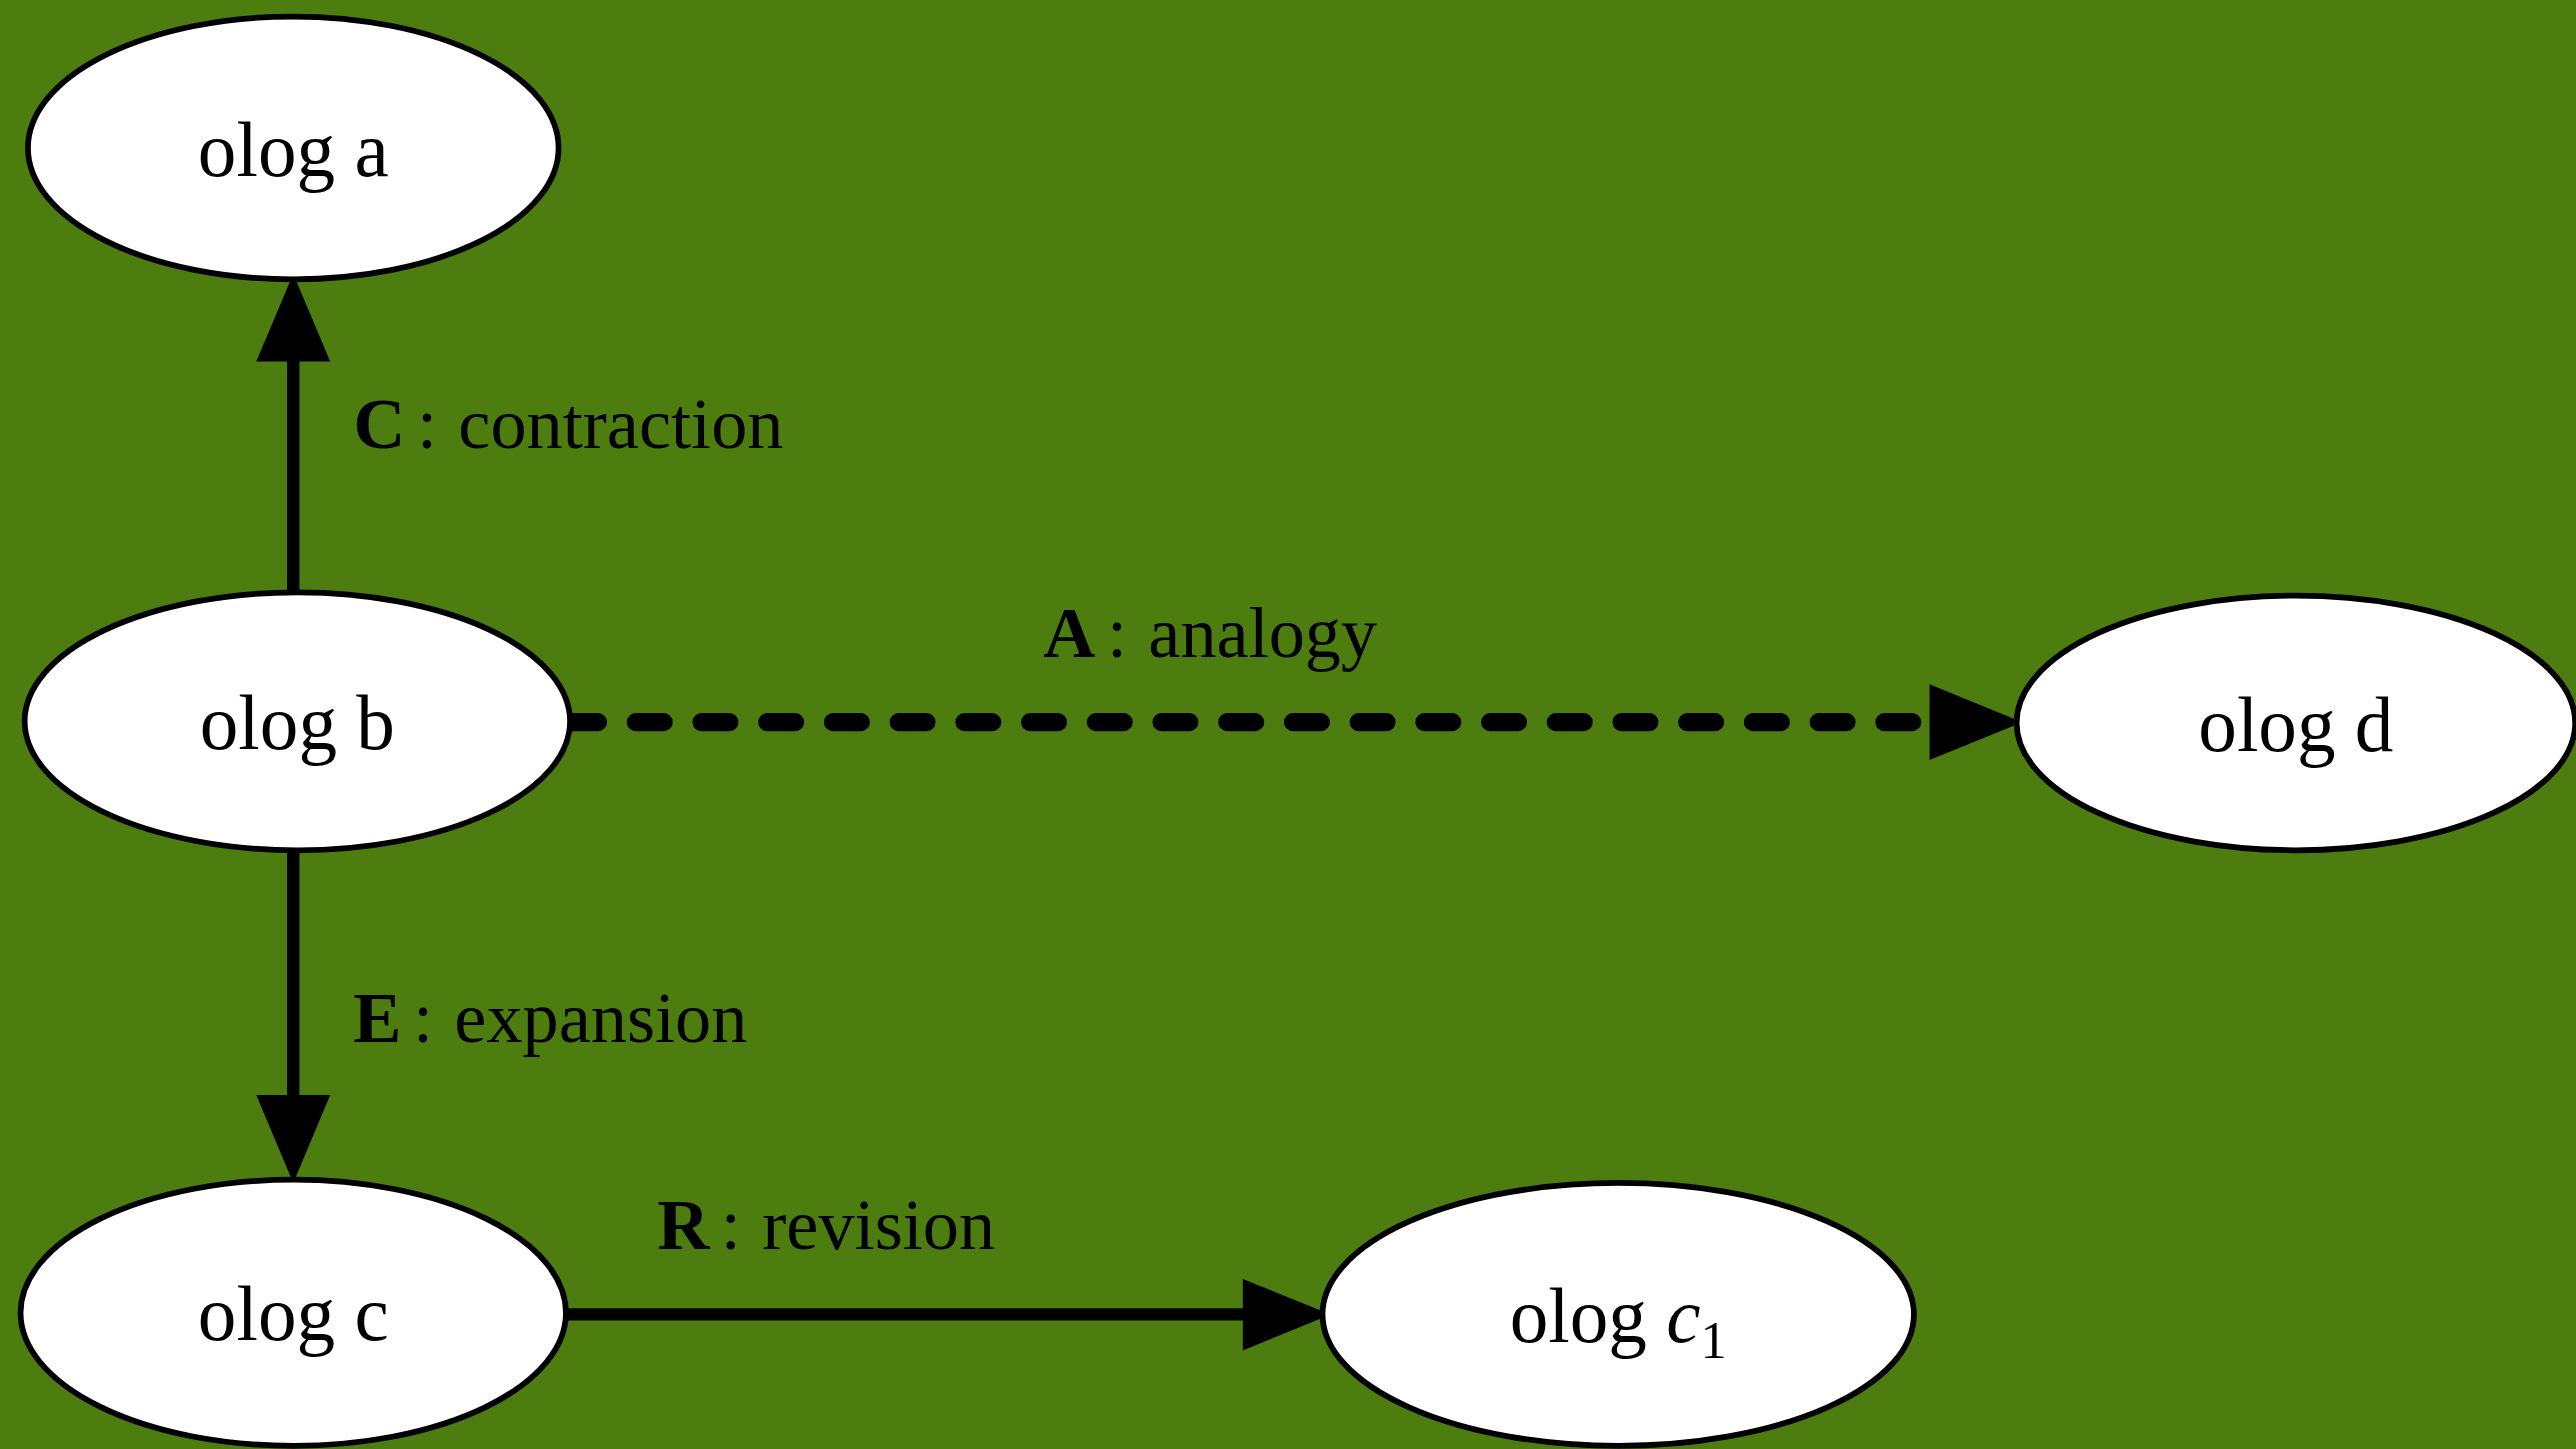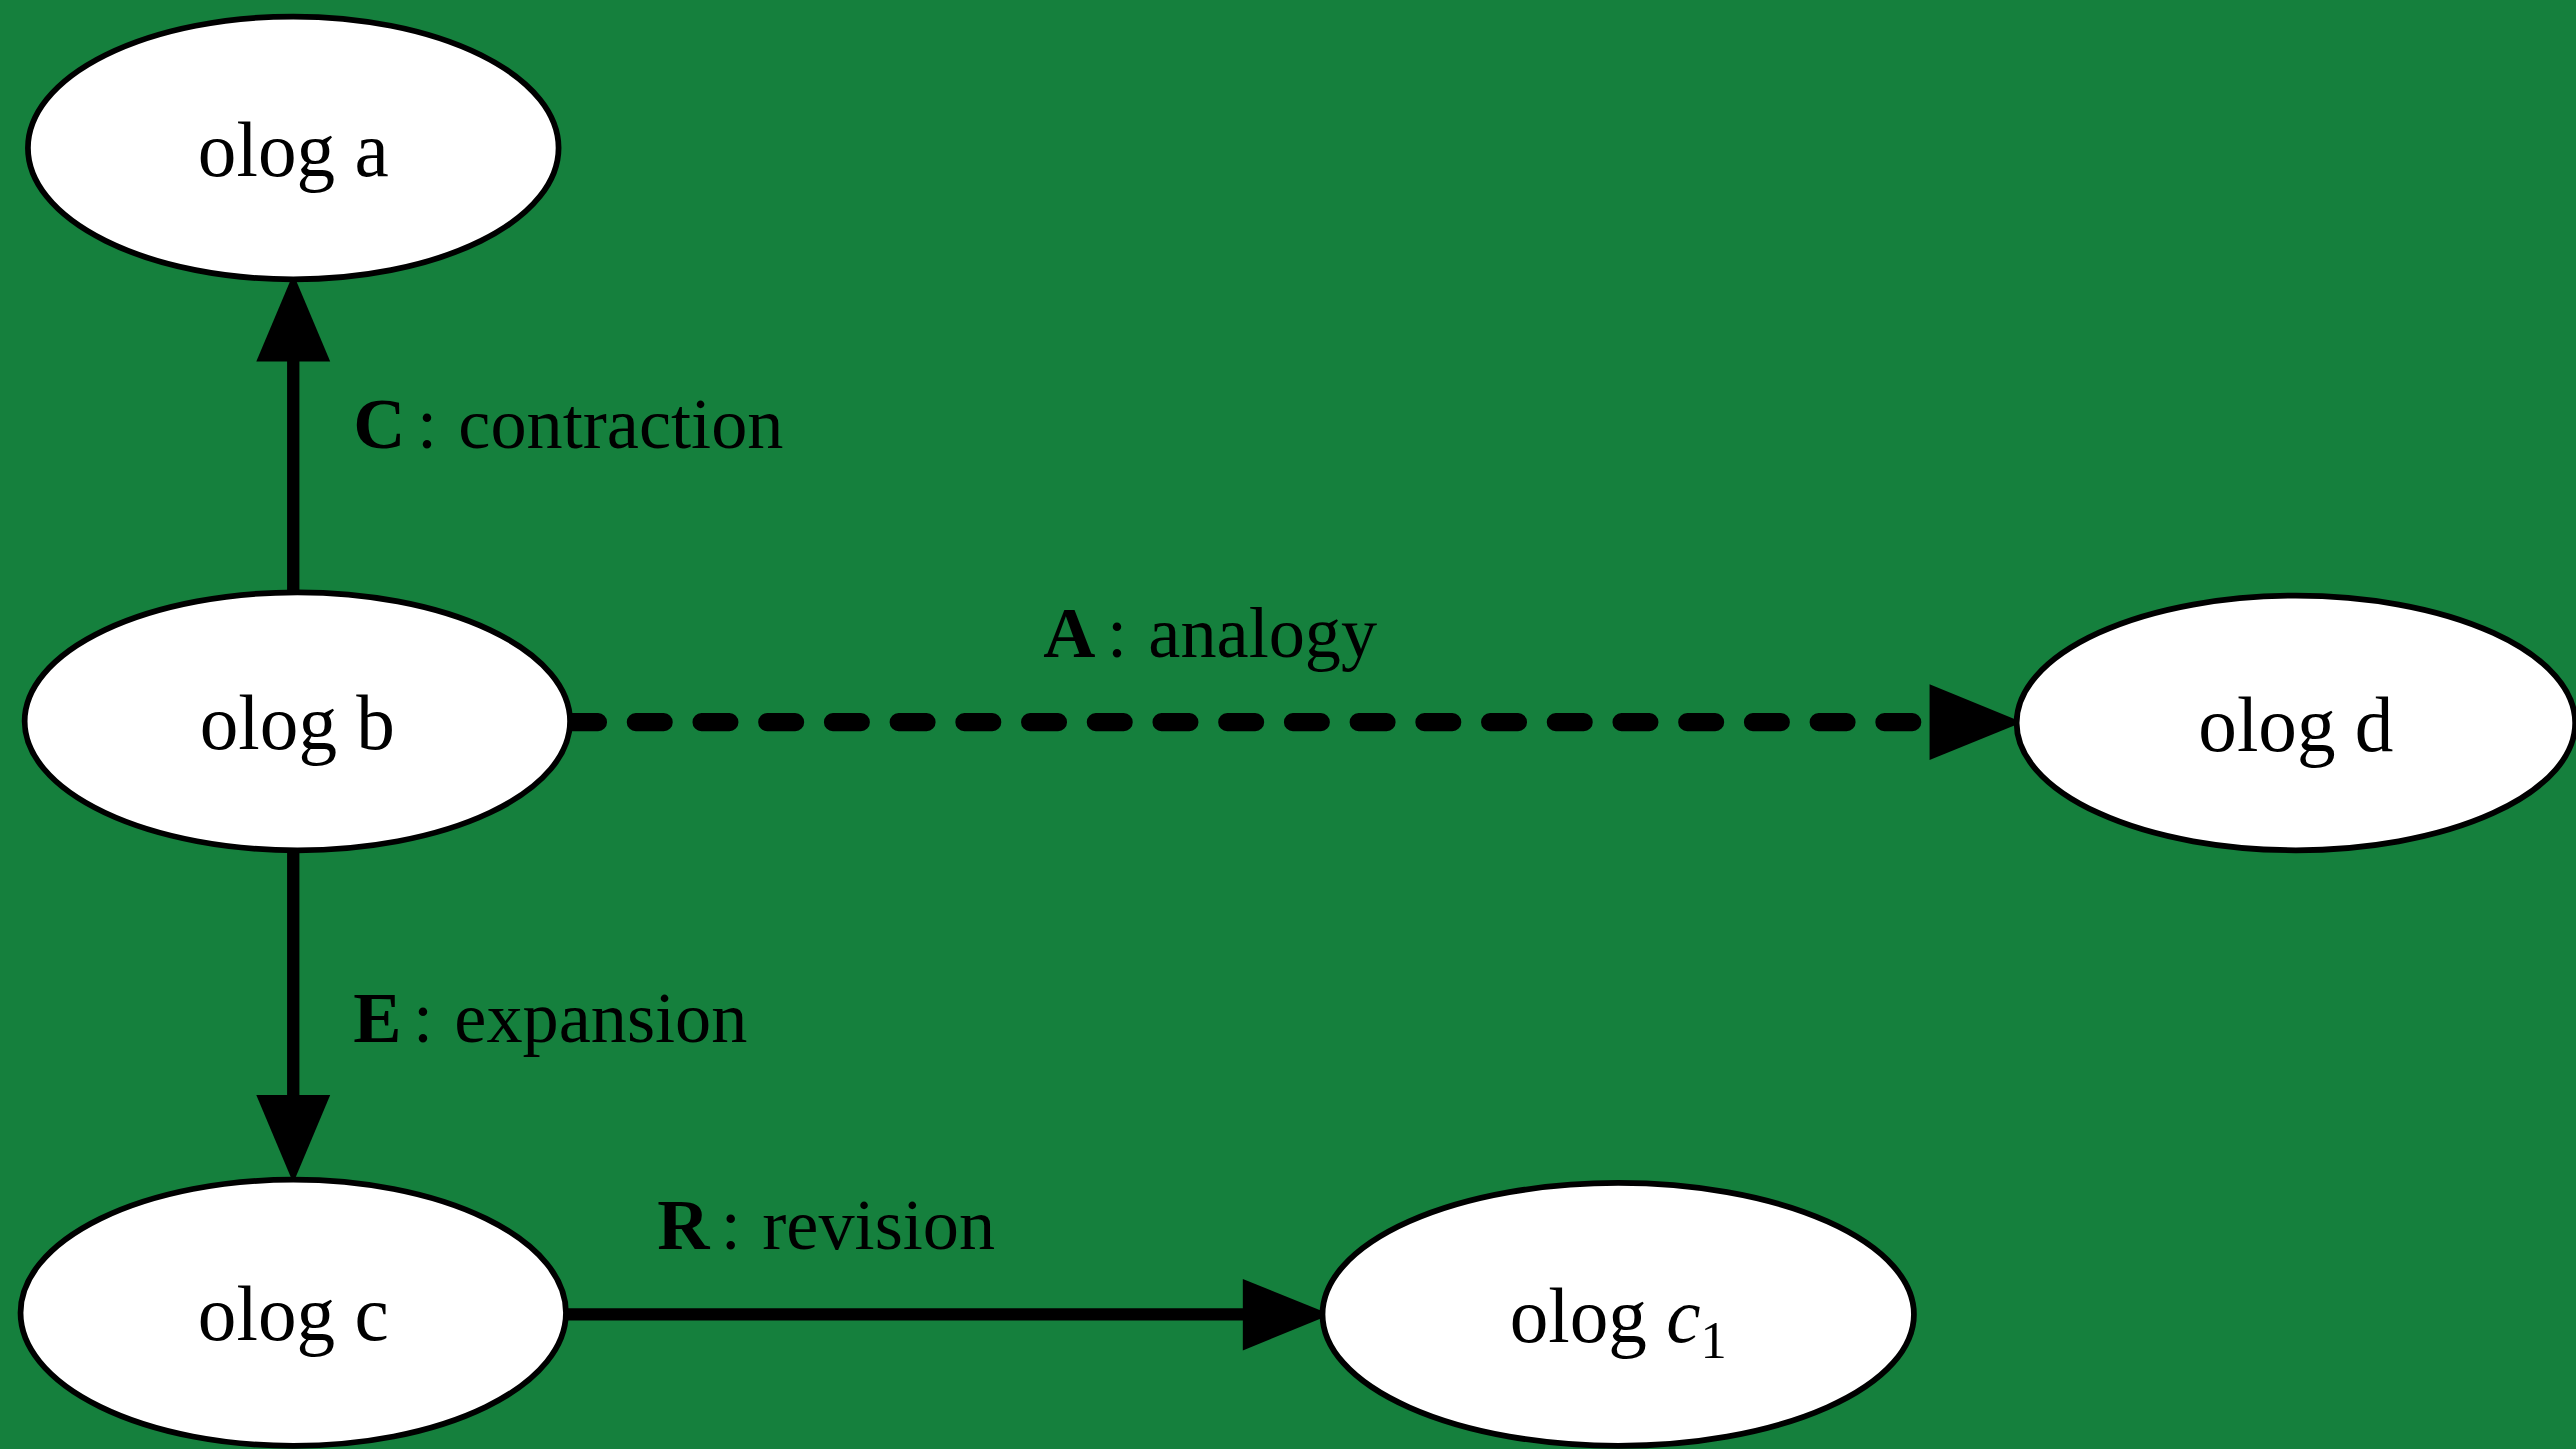--- a/index.html
+++ b/index.html
@@ -11,7 +11,7 @@
     position: relative;
     width: 2576px;
     height: 1450px;
-    background: #15803d;
+    background: #4d7c0f;
     overflow: hidden;
   }
   #diagram-svg {

